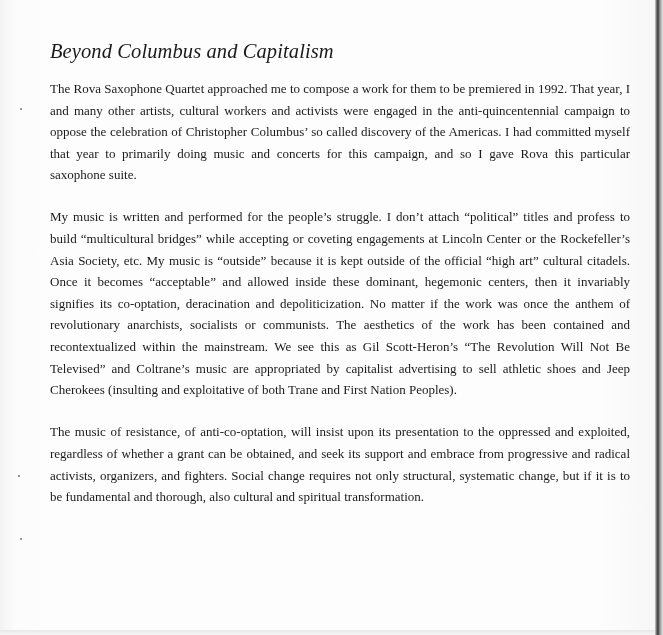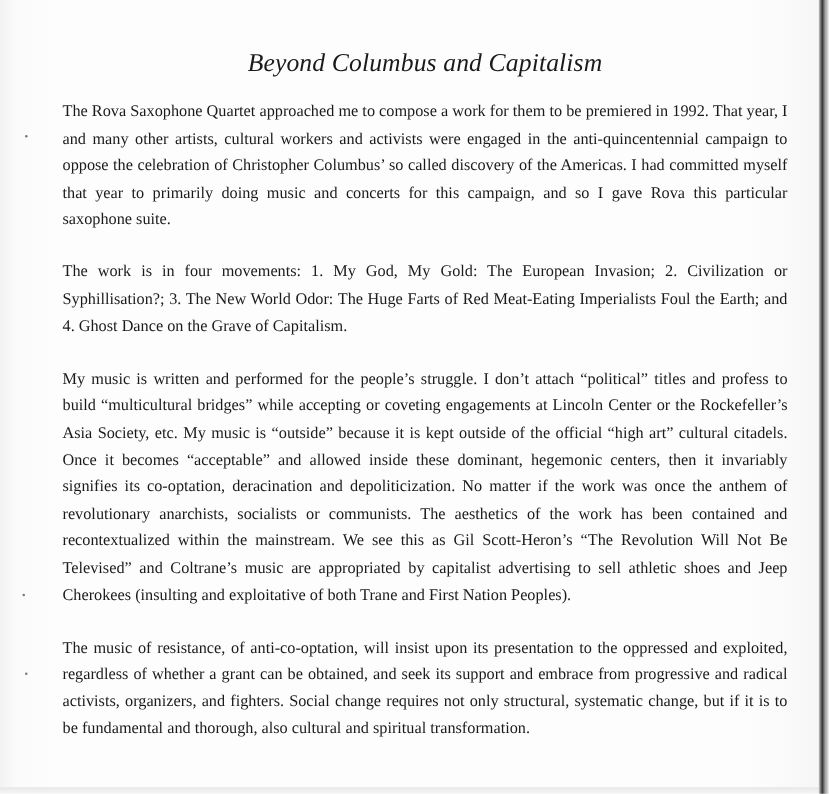--- a/index.html
+++ b/index.html
@@ -53,7 +53,6 @@
       font-weight: normal;
       letter-spacing: 0.1px;
       line-height: 26px;
-      text-align: center;
     }
     .para {
       font-size: 13px;

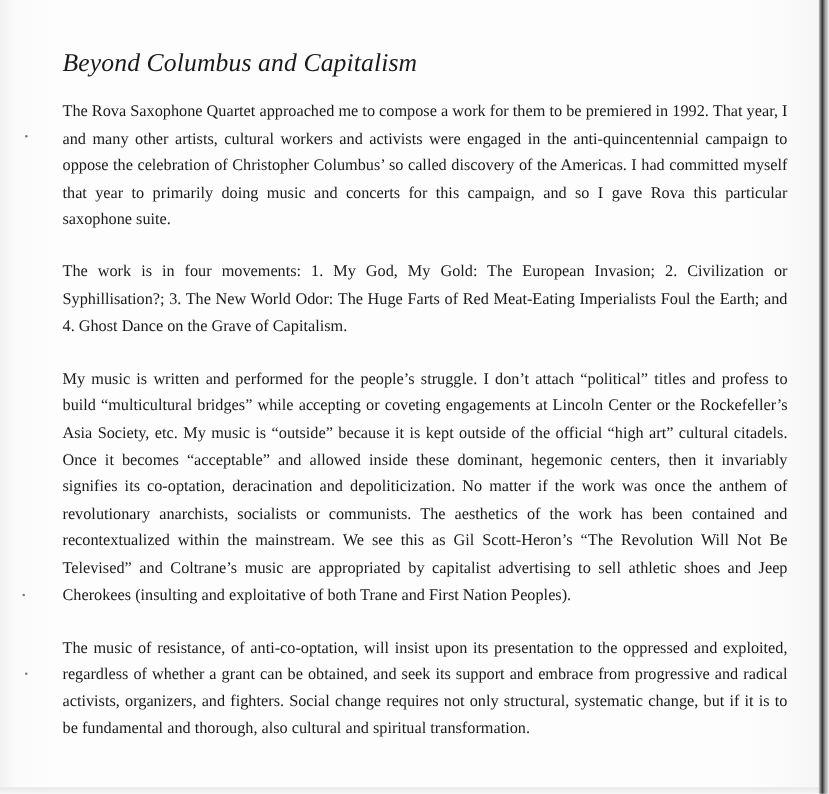--- a/index.html
+++ b/index.html
@@ -83,7 +83,6 @@
   <div class="content">
     <h2 class="title">Beyond Columbus and Capitalism</h2>
     <p class="para">The Rova Saxophone Quartet approached me to compose a work for them to be premiered in 1992. That year, I and many other artists, cultural workers and activists were engaged in the anti-quincentennial campaign to oppose the celebration of Christopher Columbus’ so called discovery of the Americas. I had committed myself that year to primarily doing music and concerts for this campaign, and so I gave Rova this particular saxophone suite.</p>
-    <p class="para">The work is in four movements: 1. My God, My Gold: The European Invasion; 2. Civilization or Syphillisation?; 3. The New World Odor: The Huge Farts of Red Meat-Eating Imperialists Foul the Earth; and 4. Ghost Dance on the Grave of Capitalism.</p>
     <p class="para">My music is written and performed for the people’s struggle. I don’t attach “political” titles and profess to build “multicultural bridges” while accepting or coveting engagements at Lincoln Center or the Rockefeller’s Asia Society, etc. My music is “outside” because it is kept outside of the official “high art” cultural citadels. Once it becomes “acceptable” and allowed inside these dominant, hegemonic centers, then it invariably signifies its co-optation, deracination and depoliticization. No matter if the work was once the anthem of revolutionary anarchists, socialists or communists. The aesthetics of the work has been contained and recontextualized within the mainstream. We see this as Gil Scott-Heron’s “The Revolution Will Not Be Televised” and Coltrane’s music are appropriated by capitalist advertising to sell athletic shoes and Jeep Cherokees (insulting and exploitative of both Trane and First Nation Peoples).</p>
     <p class="para">The music of resistance, of anti-co-optation, will insist upon its presentation to the oppressed and exploited, regardless of whether a grant can be obtained, and seek its support and embrace from progressive and radical activists, organizers, and fighters. Social change requires not only structural, systematic change, but if it is to be fundamental and thorough, also cultural and spiritual transformation.</p>
 

